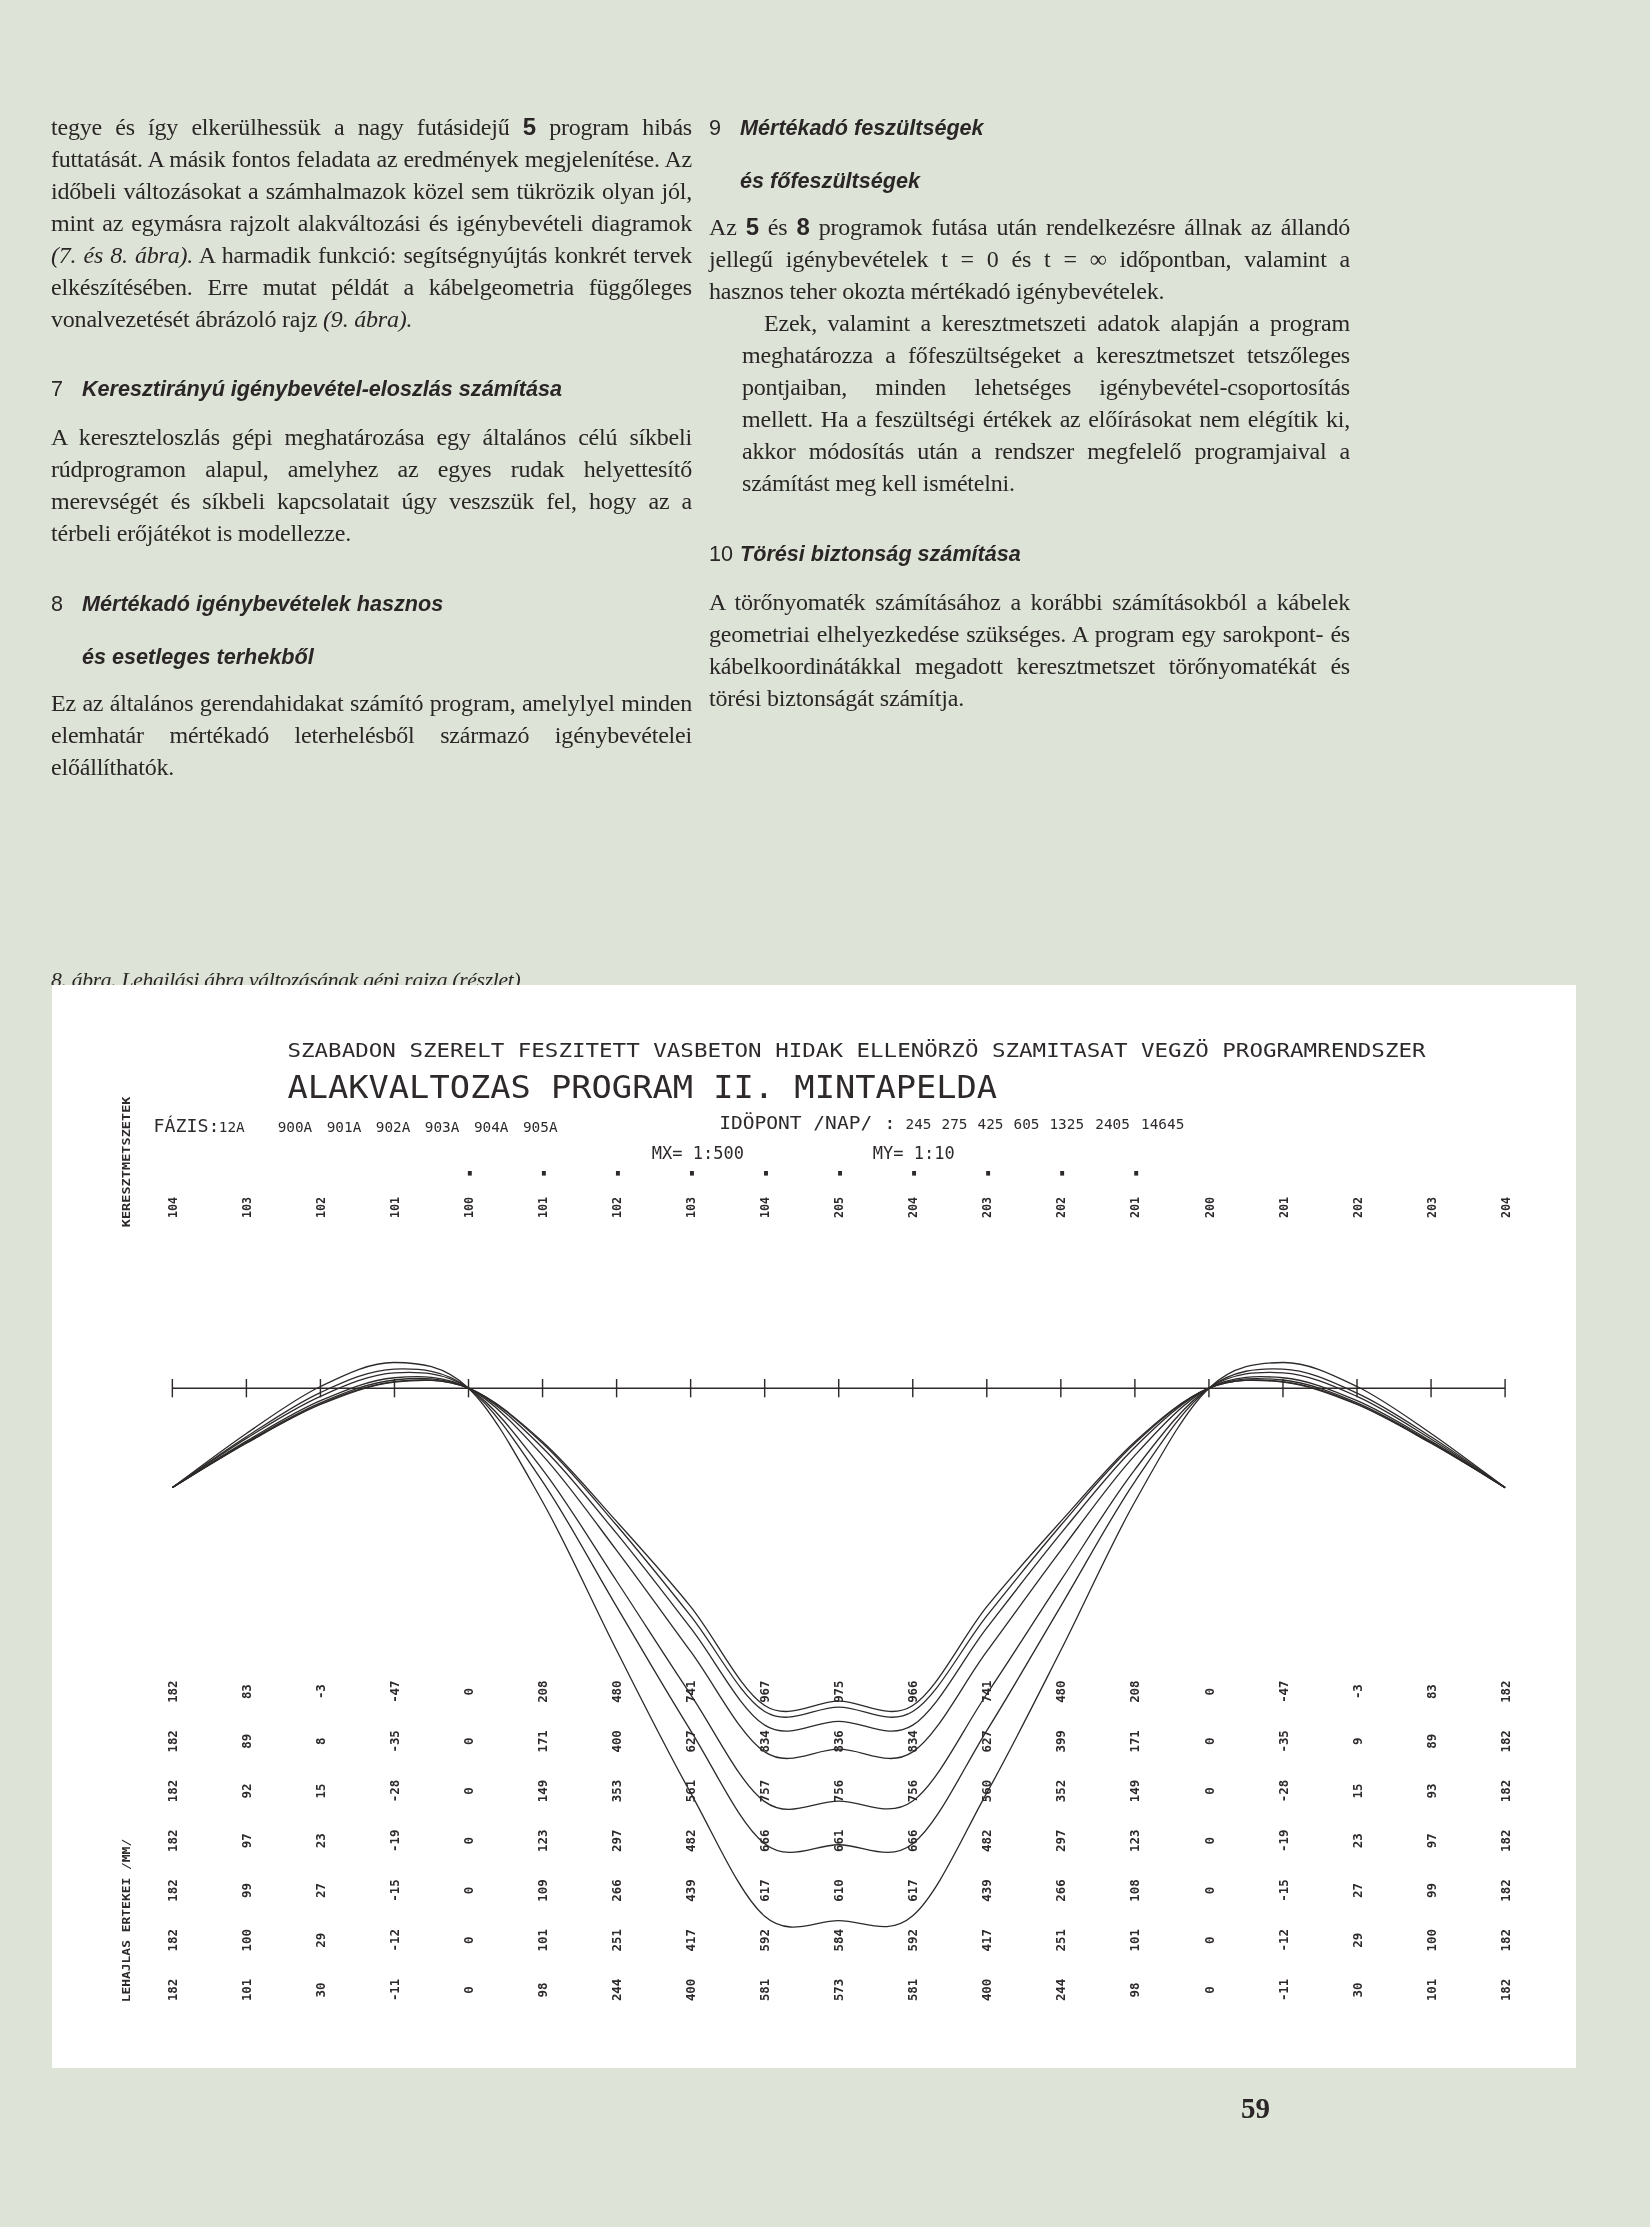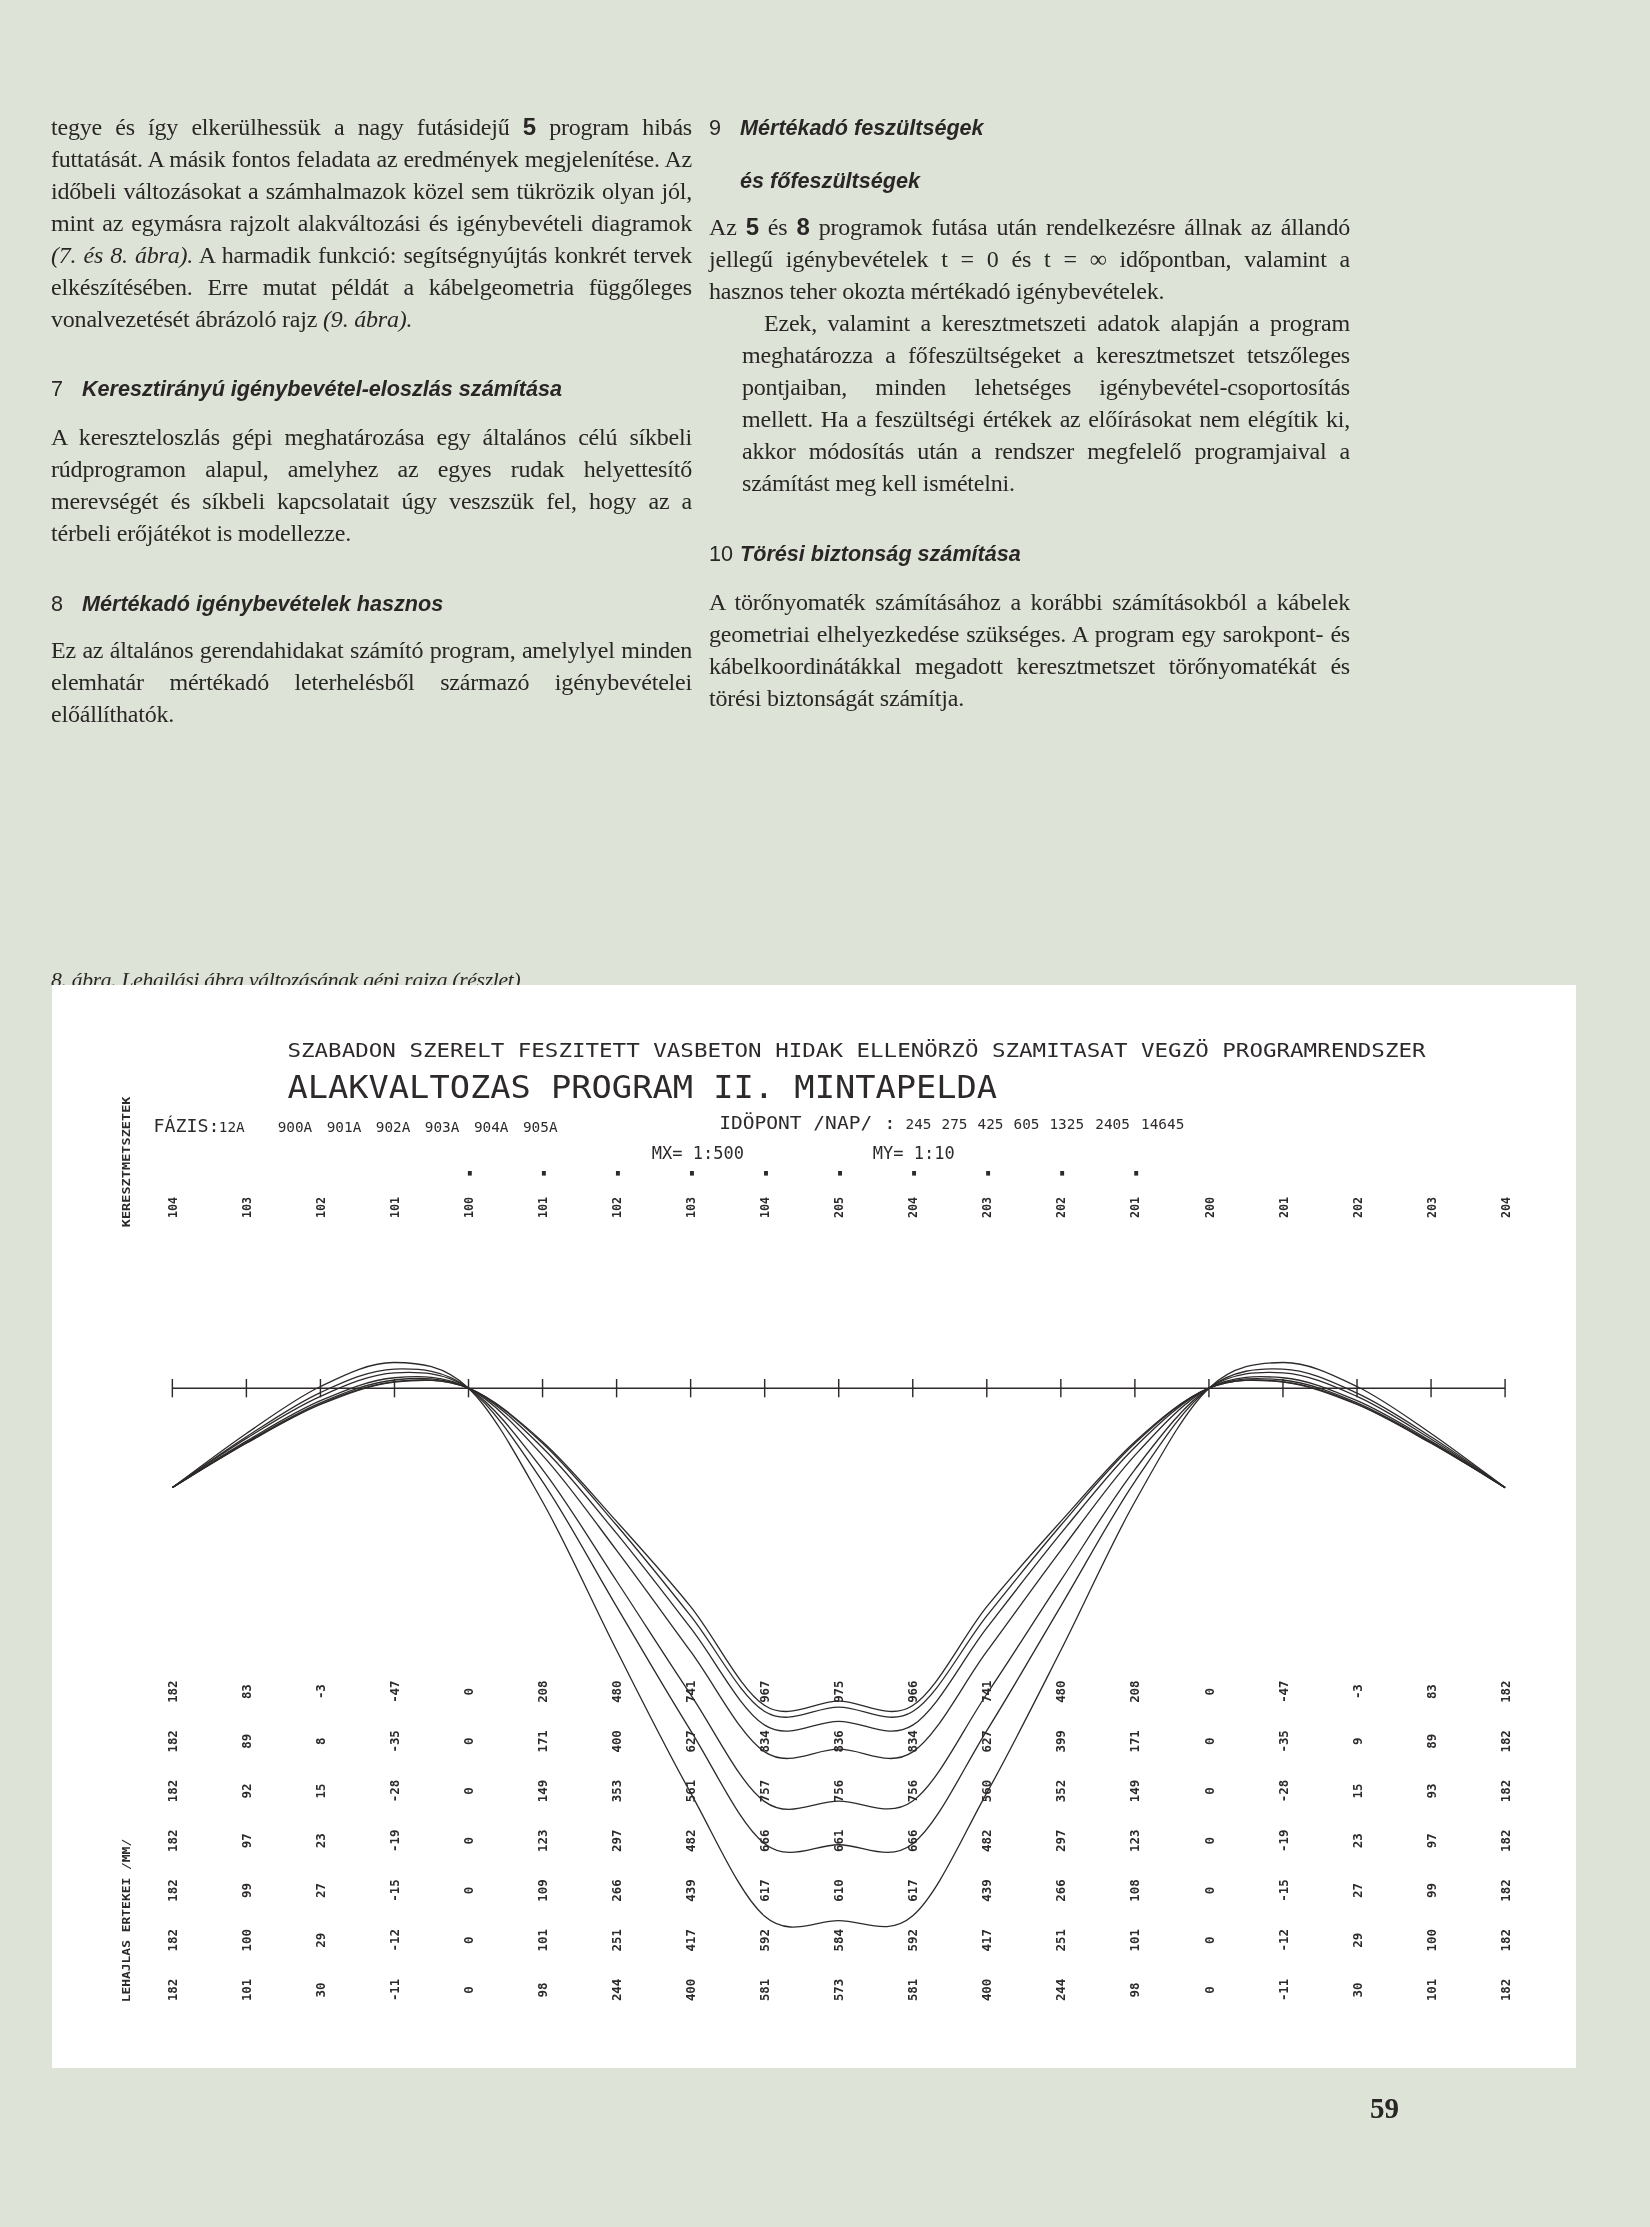--- a/index.html
+++ b/index.html
@@ -51,7 +51,7 @@
   <h3 class="heading" style="margin-bottom:15.7px;"><span class="num">7</span><span class="ttl">Keresztirányú igénybevétel-eloszlás számítása</span></h3>
   <p class="body" style="margin-bottom:38px;">A kereszteloszlás gépi meghatározása egy általános célú síkbeli rúdprogramon alapul, amelyhez az egyes rudak helyettesítő merevségét és síkbeli kapcsolatait úgy veszszük fel, hogy az a térbeli erőjátékot is modellezze.</p>
 
-  <h3 class="heading" style="margin-bottom:14.4px;"><span class="num">8</span><span class="ttl">Mértékadó igénybevételek hasznos</span></h3>
+  <h3 class="heading" style="margin-bottom:14.4px;"><span class="num">8</span><span class="ttl">Mértékadó igénybevételek hasznos</span><span class="line2">és esetleges terhekből</span></h3>
   <p class="body">Ez az általános gerendahidakat számító program, amelylyel minden elemhatár mértékadó leterhelésből származó igénybevételei előállíthatók.</p>
 </div>
 

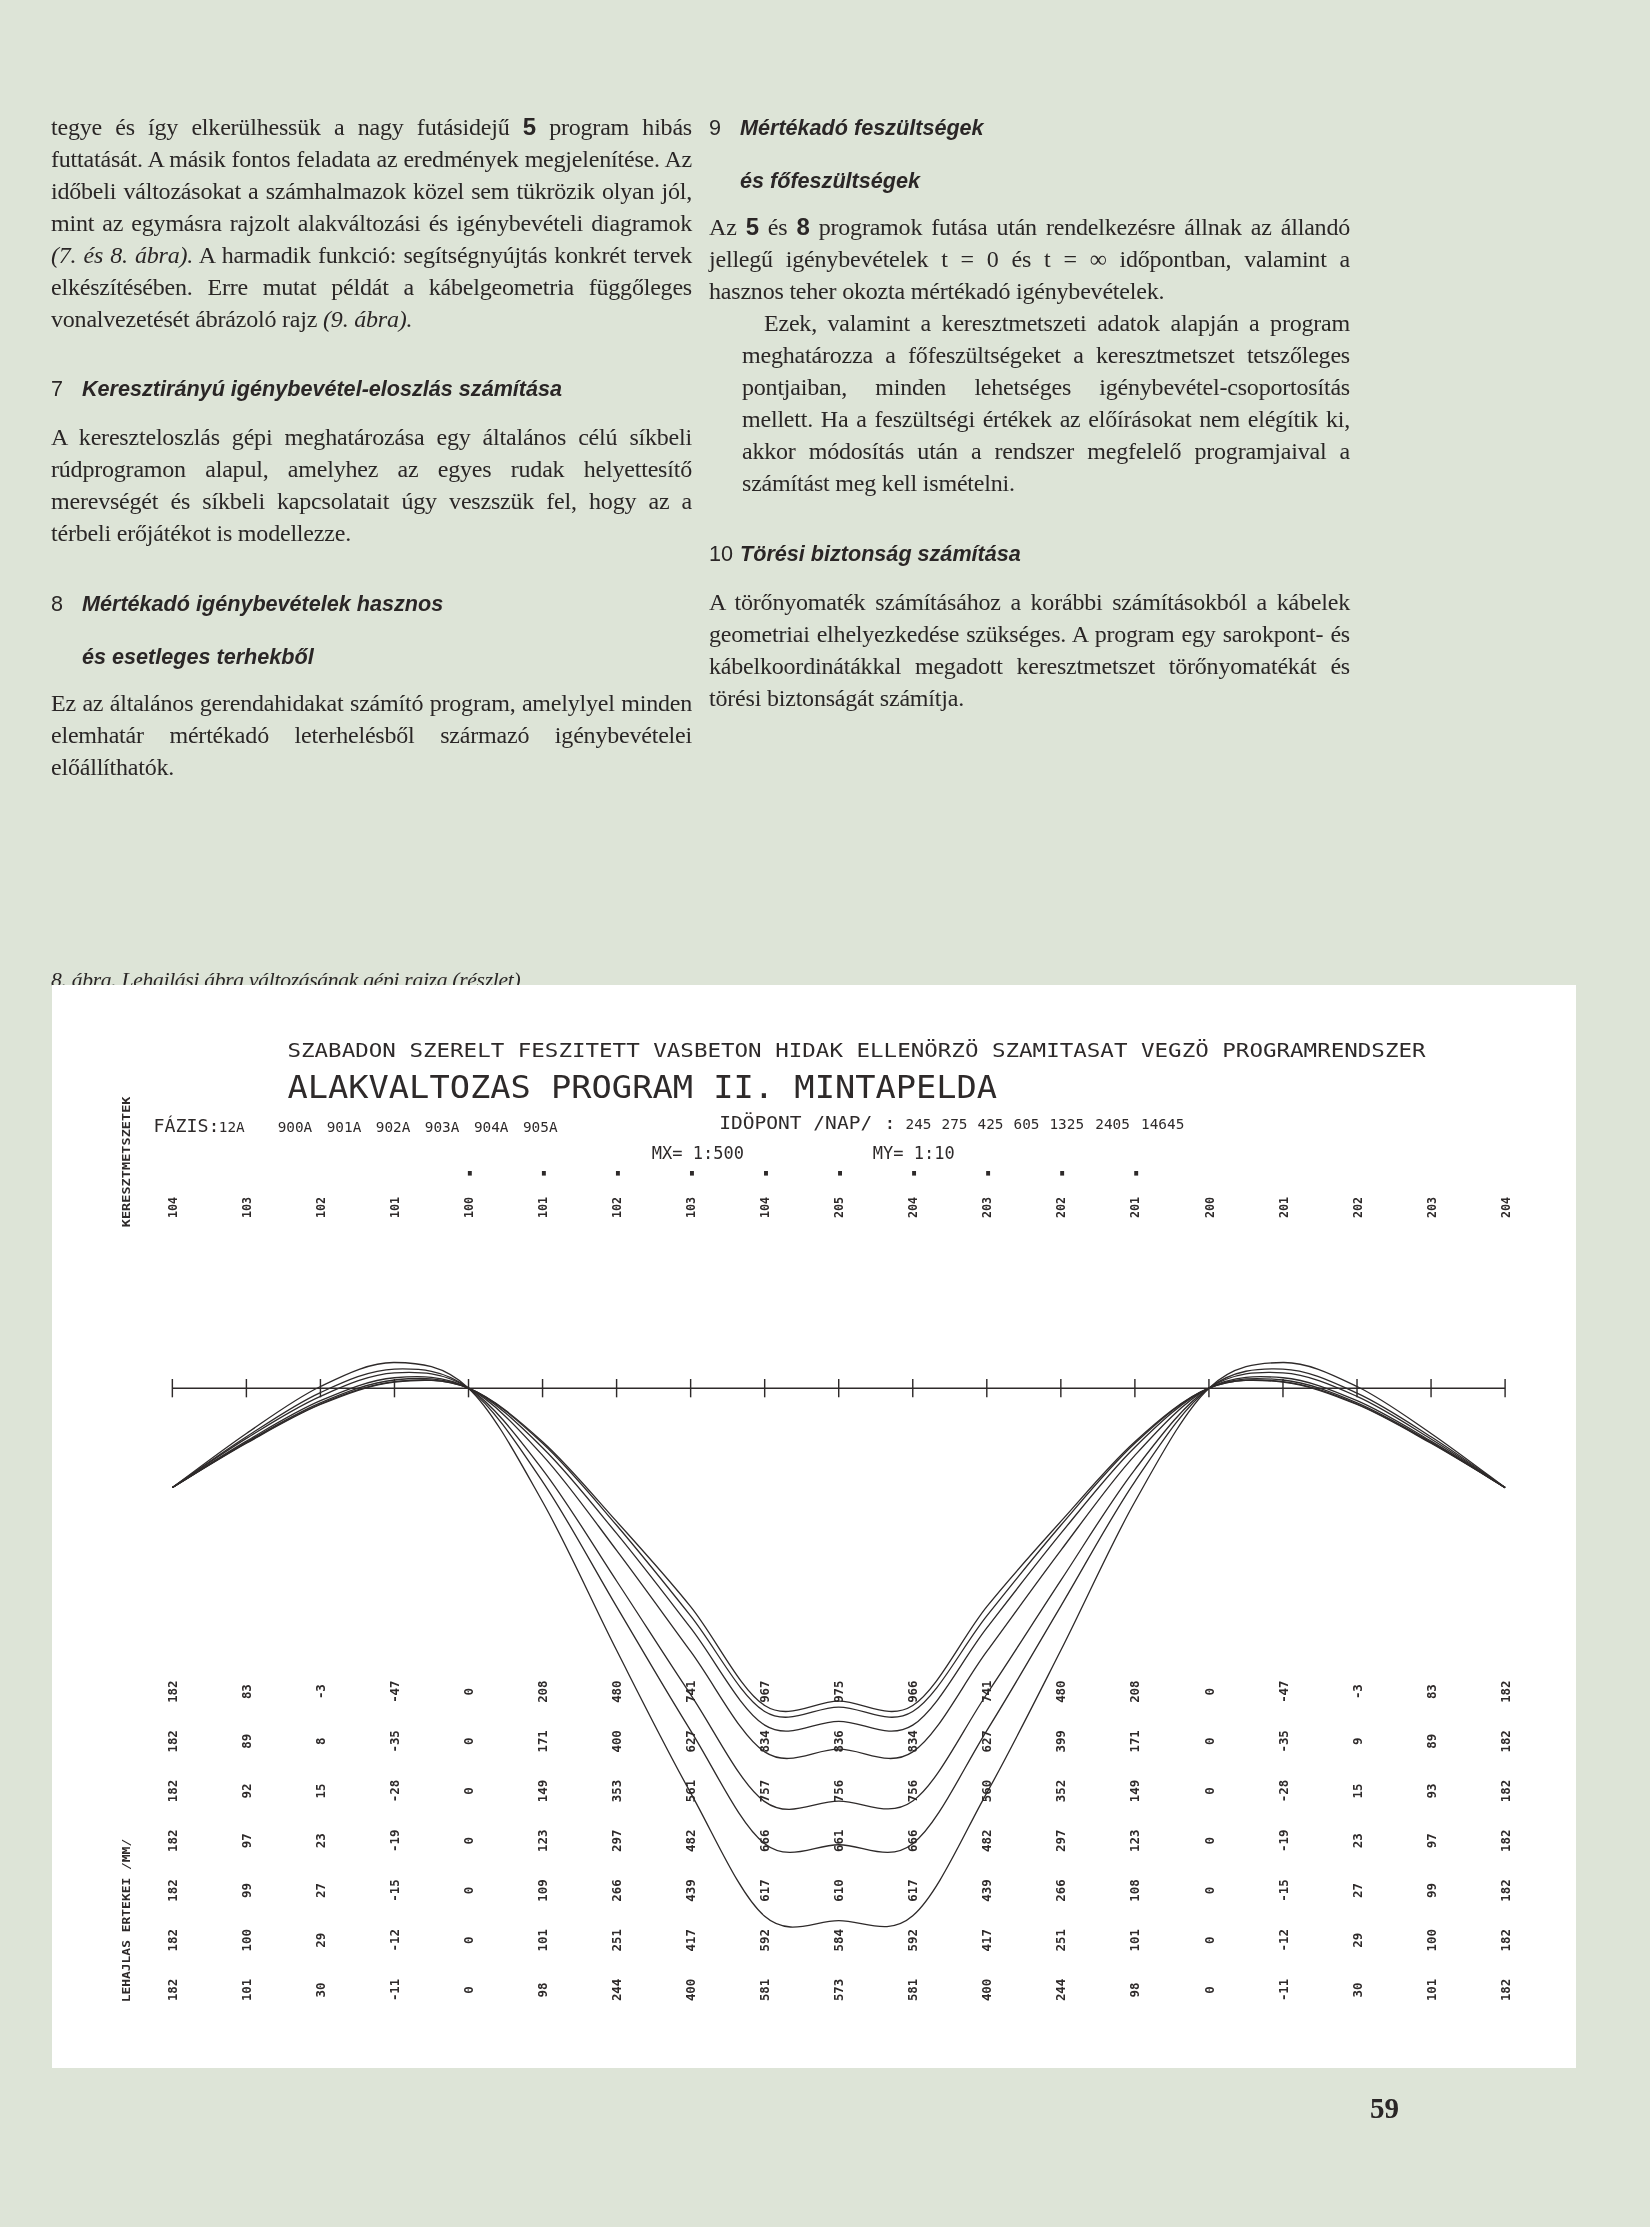--- a/index.html
+++ b/index.html
@@ -37,7 +37,7 @@
     background: #ffffff;
   }
   .page-number {
-    position: absolute; left: 1370px; top: 2092px;
+    position: absolute; left: 1241px; top: 2092px;
     font-family: "Liberation Serif", serif; font-weight: bold; font-size: 29px;
   }
   svg text { font-family: "DejaVu Sans Mono", monospace; fill: #2e2a2a; }

